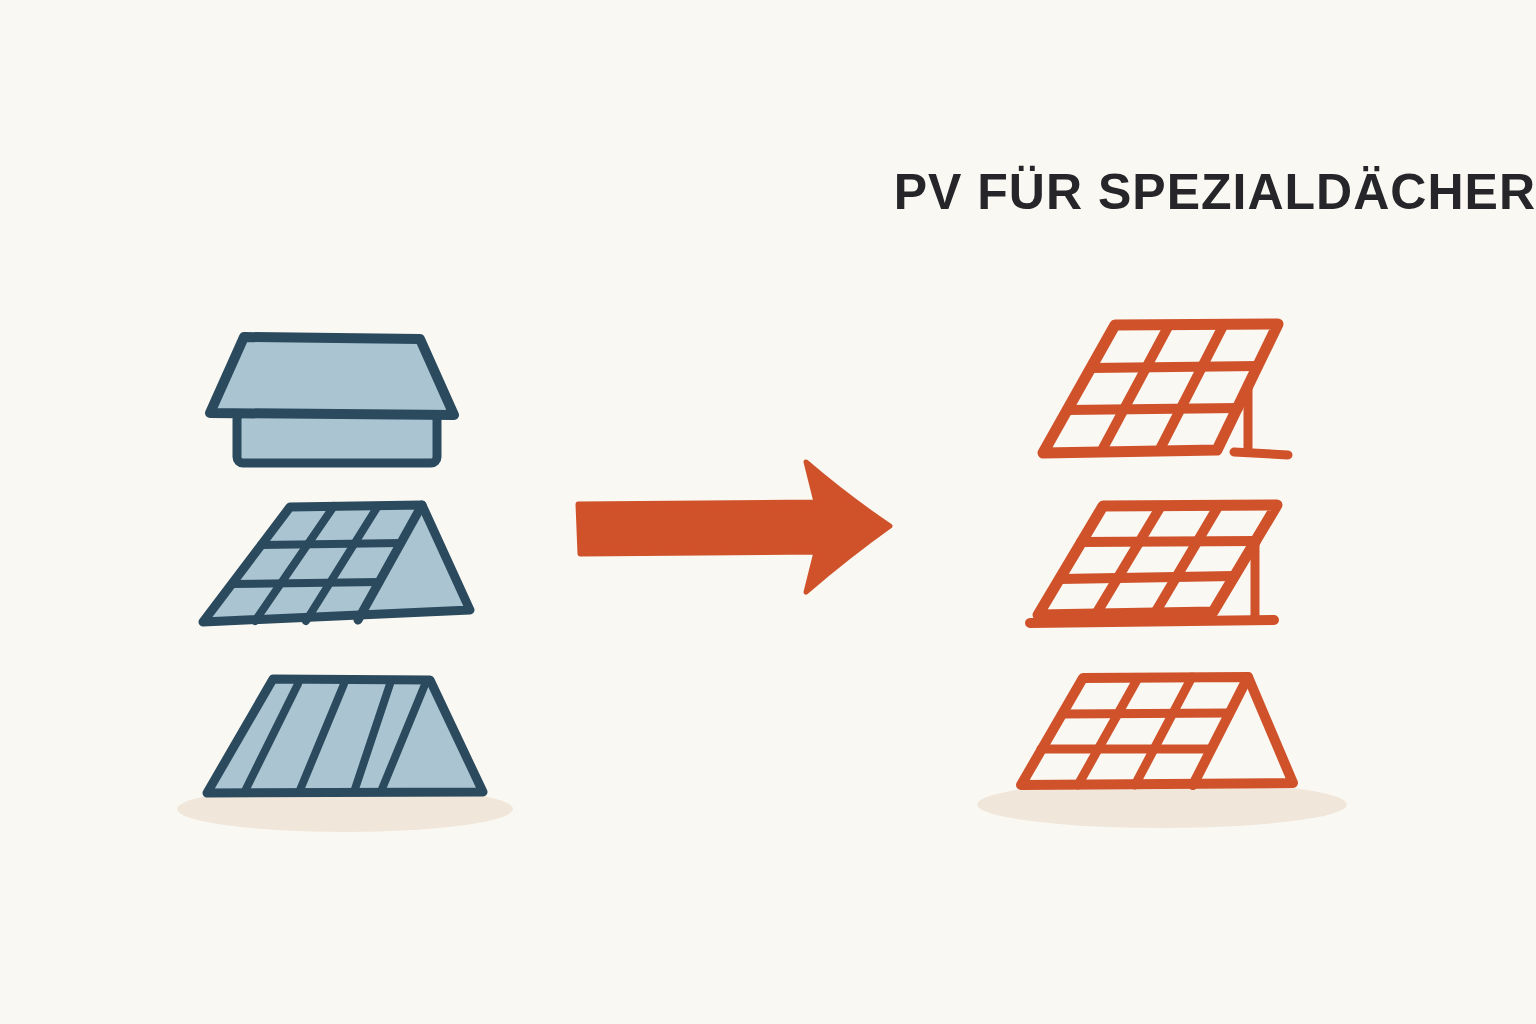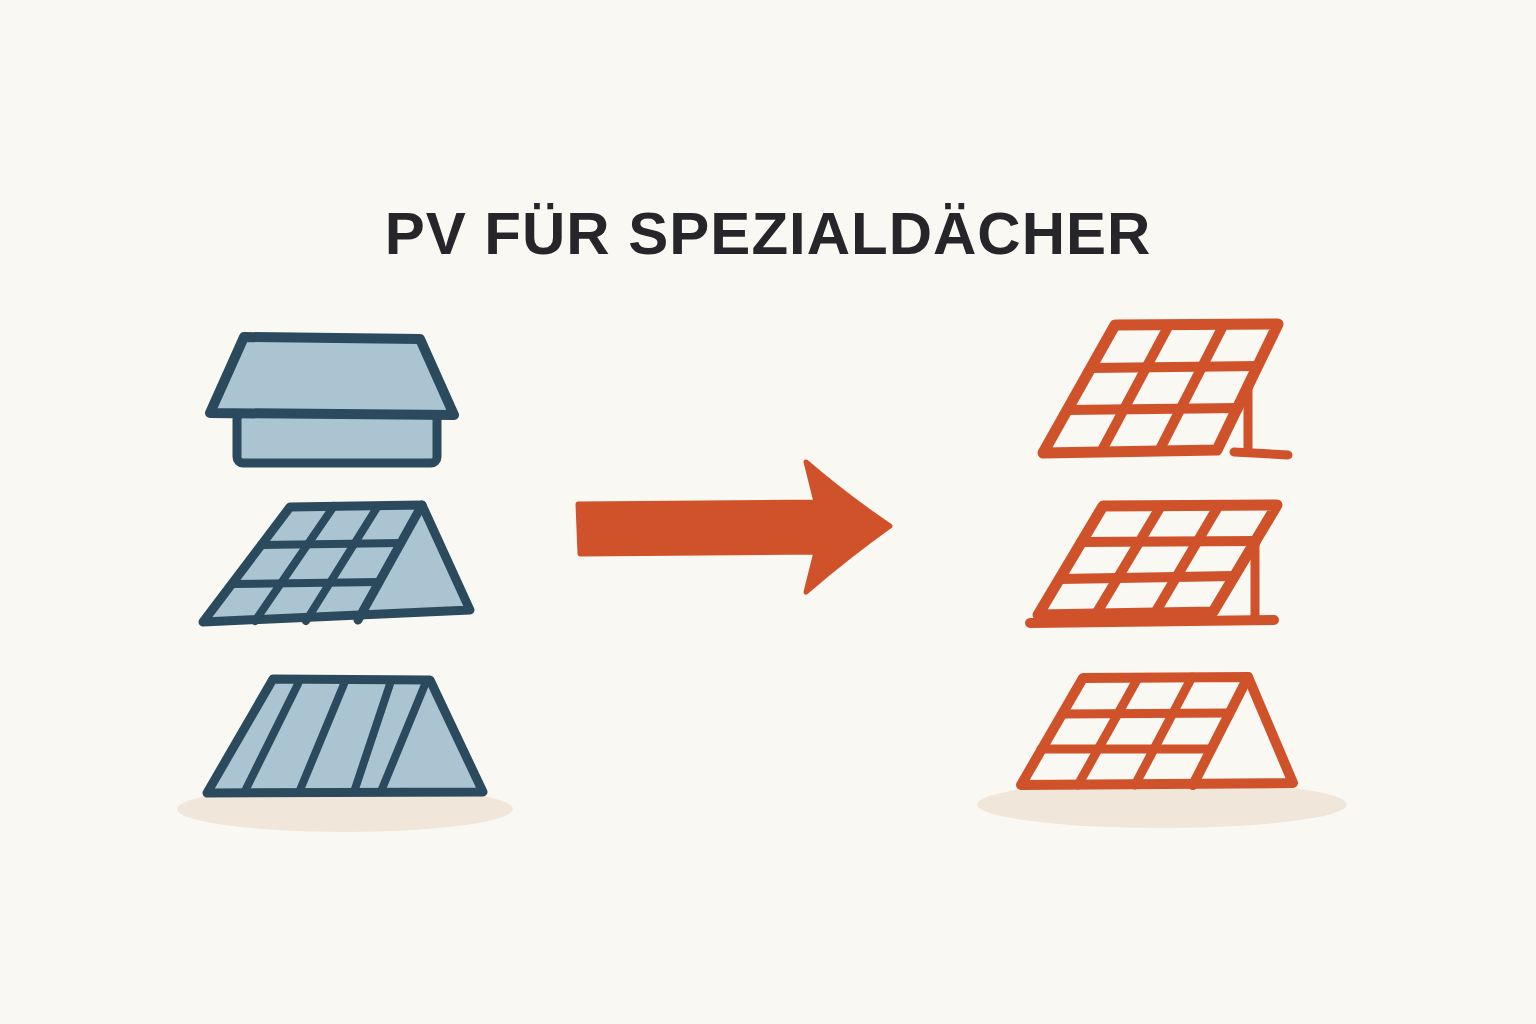--- a/index.html
+++ b/index.html
@@ -21,12 +21,11 @@
   .title{
     position:absolute;
     top:163px;left:0;right:0;
-    text-align:center;
-    font-size:60px;
+    text-align:right;
+    font-size:50px;
     font-weight:bold;
     letter-spacing:1px;
     color:var(--title);
-    margin-top:36px;
   }
   .fig{position:absolute;}
   .fig svg{display:block;width:100%;height:100%;overflow:visible;}

